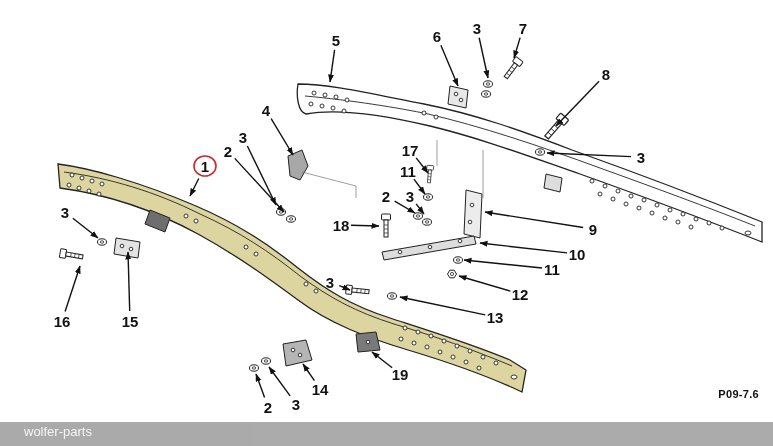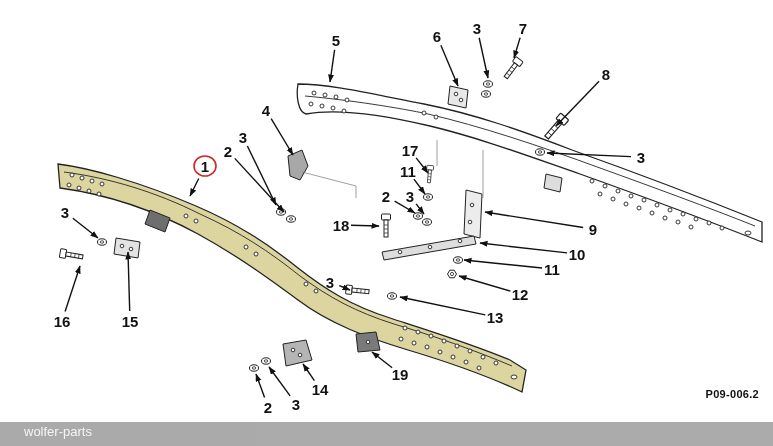--- a/index.html
+++ b/index.html
@@ -312,7 +312,7 @@
       </g>
   </svg>
 
-  <div class="part-code">P09-006.2</div>
+  <div class="part-code">P09-7.6</div>
 
   <div class="watermark-bar">
     <div class="watermark-text">wolfer-parts</div>

